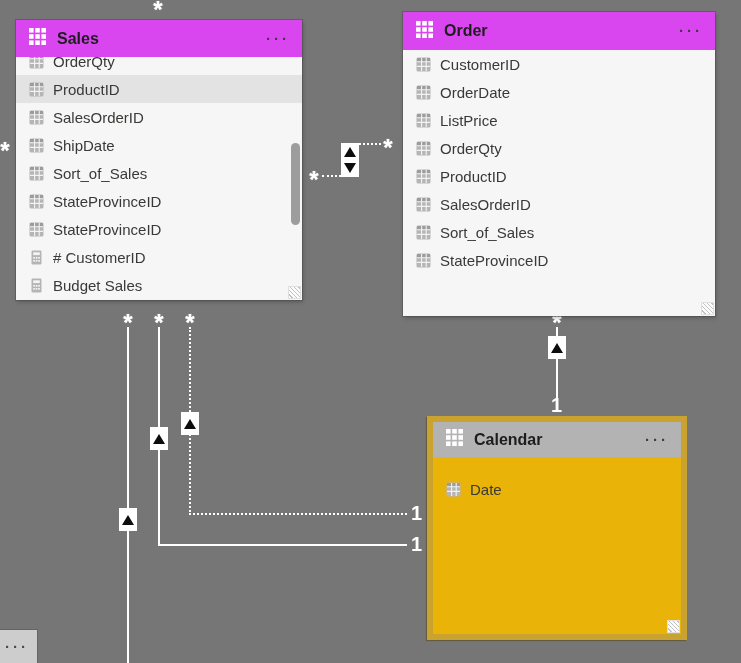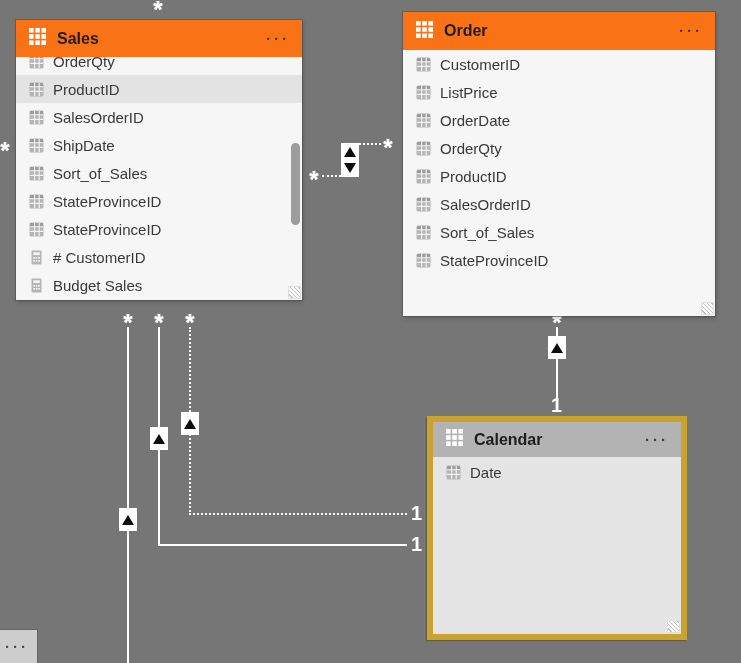--- a/index.html
+++ b/index.html
@@ -15,7 +15,7 @@
     box-shadow:0 0 0 1px rgba(70,70,70,.45), 1px 2px 4px rgba(0,0,0,.25);
   }
   .card-header{
-    height:37px;background:#f97316;display:flex;align-items:center;
+    height:37px;background:#d946ef;display:flex;align-items:center;
     padding:0 12px 0 13px;gap:11px;box-sizing:border-box;
   }
   .card-header.selected{background:#b3b3b3;}

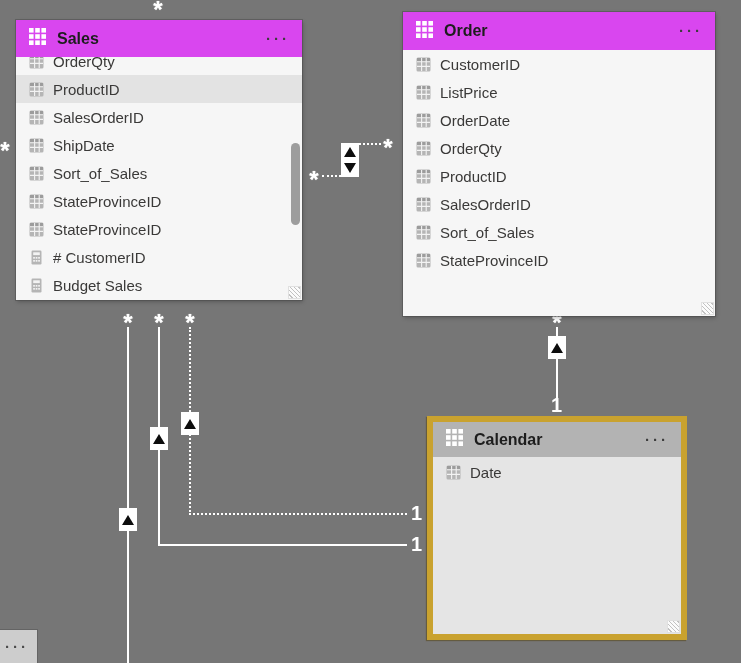--- a/index.html
+++ b/index.html
@@ -295,18 +295,18 @@
           </svg>
           
         </span>
+        <span class="field-label">OrderDate</span>
+      </div>
+      <div class="field-row">
+        <span class="field-icon icon-column">
+          <svg class="svg-column" width="15" height="15" viewBox="0 0 15 15">
+            <rect x="0.5" y="0.5" width="14" height="14" rx="1.5" fill="#b5b5b5"></rect>
+            <rect x="1" y="1" width="13" height="3.6" fill="#9c9c9c"></rect>
+            <path d="M1 4.8h13M1 9.4h13M5.6 1v13M10.2 1v13" stroke="#f3f3f3" stroke-width="1.1" fill="none"></path>
+          </svg>
+          
+        </span>
         <span class="field-label">ListPrice</span>
-      </div>
-      <div class="field-row">
-        <span class="field-icon icon-column">
-          <svg class="svg-column" width="15" height="15" viewBox="0 0 15 15">
-            <rect x="0.5" y="0.5" width="14" height="14" rx="1.5" fill="#b5b5b5"></rect>
-            <rect x="1" y="1" width="13" height="3.6" fill="#9c9c9c"></rect>
-            <path d="M1 4.8h13M1 9.4h13M5.6 1v13M10.2 1v13" stroke="#f3f3f3" stroke-width="1.1" fill="none"></path>
-          </svg>
-          
-        </span>
-        <span class="field-label">OrderDate</span>
       </div>
       <div class="field-row">
         <span class="field-icon icon-column">

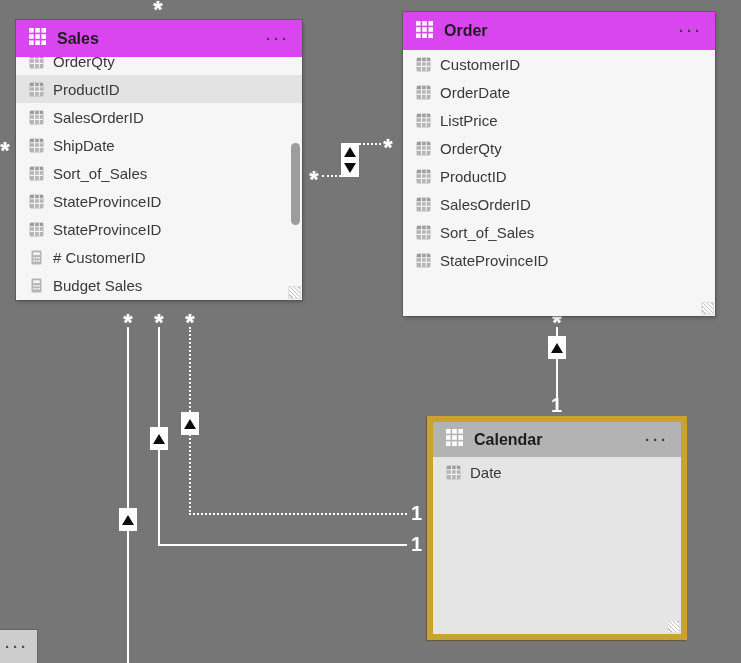--- a/index.html
+++ b/index.html
@@ -44,7 +44,7 @@
   
   .calendar-outer{
     position:absolute;left:427px;top:416px;width:260px;height:224px;
-    box-sizing:border-box;border:6px solid #c9a22f;background:#e5e5e5;
+    box-sizing:border-box;border:6px solid #c9a22f;background:#eab308;
     box-shadow:-1px 1px 1px rgba(80,60,0,.45);
   }
   .calendar-outer .card-header{height:35px;}

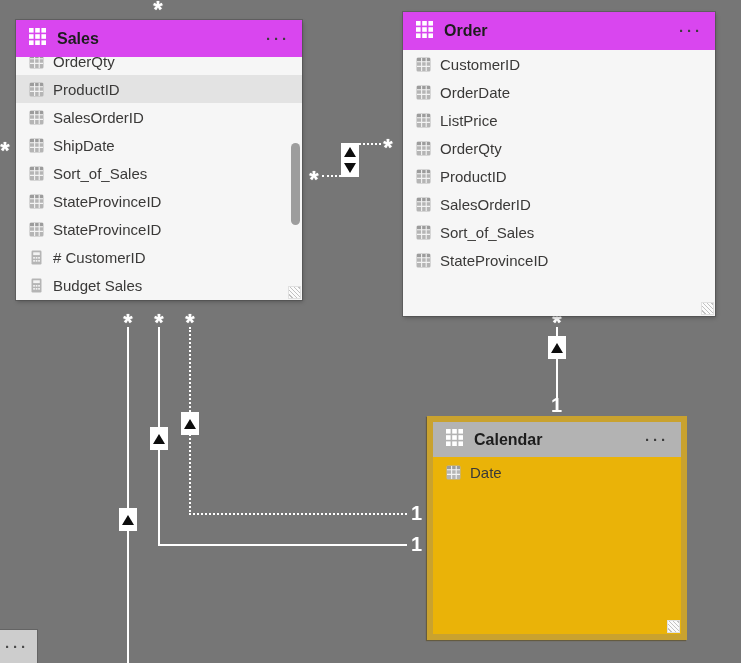--- a/index.html
+++ b/index.html
@@ -387,7 +387,7 @@
     <span class="card-title">Calendar</span>
     <span class="card-menu">···</span>
   </div>
-  <div class="rows-viewport" style="top:35px;bottom:0;position:absolute;">
+  <div class="rows-viewport" style="top:52px;bottom:0;position:absolute;">
     <div class="field-row" style="height:30px;">
         <span class="field-icon icon-column">
           <svg class="svg-column" width="15" height="15" viewBox="0 0 15 15">

